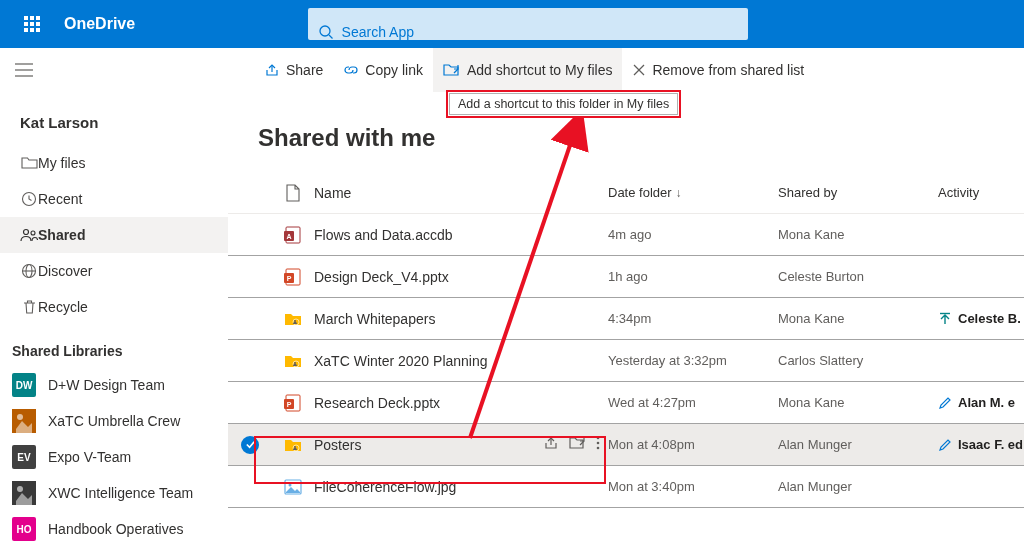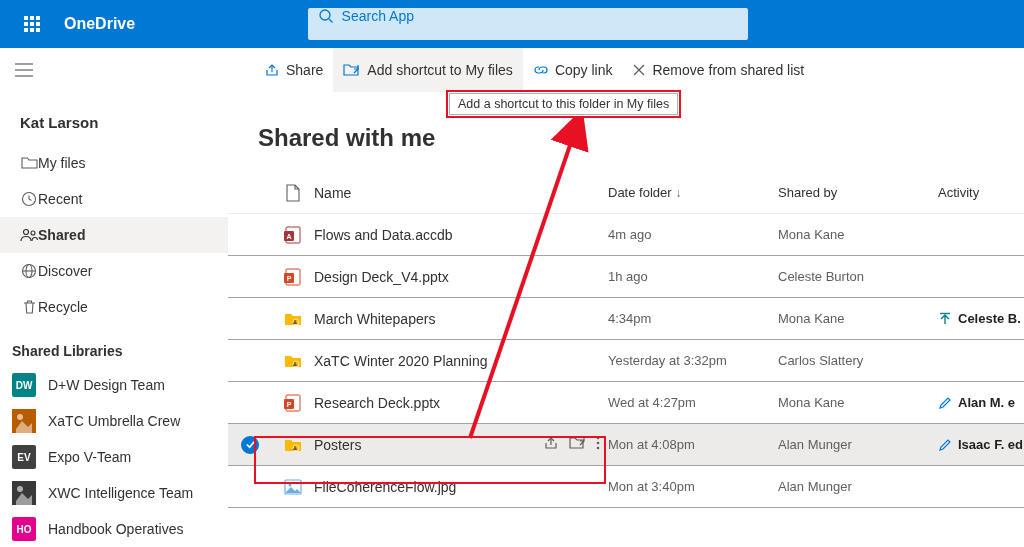--- a/index.html
+++ b/index.html
@@ -12,7 +12,7 @@
     .waffle span { background: #fff; width: 4px; height: 4px; }
     .product-name { font-size: 16px; font-weight: 600; margin-left: 8px; }
     .search-wrap { margin-left: auto; margin-right: auto; width: 440px; }
-    .search-box { display: flex; align-items: flex-start; background: #d0e7f8; border-radius: 2px; height: 32px; padding: 0 10px; color: #0078d4; width: 100%; }
+    .search-box { display: flex; align-items: flex-end; background: #d0e7f8; border-radius: 2px; height: 32px; padding: 0 10px; color: #0078d4; width: 100%; }
     .search-box svg { flex-shrink: 0; }
     .search-text { margin-left: 8px; color: #0078d4; font-size: 14px; }
     .header-spacer { width: 96px; }

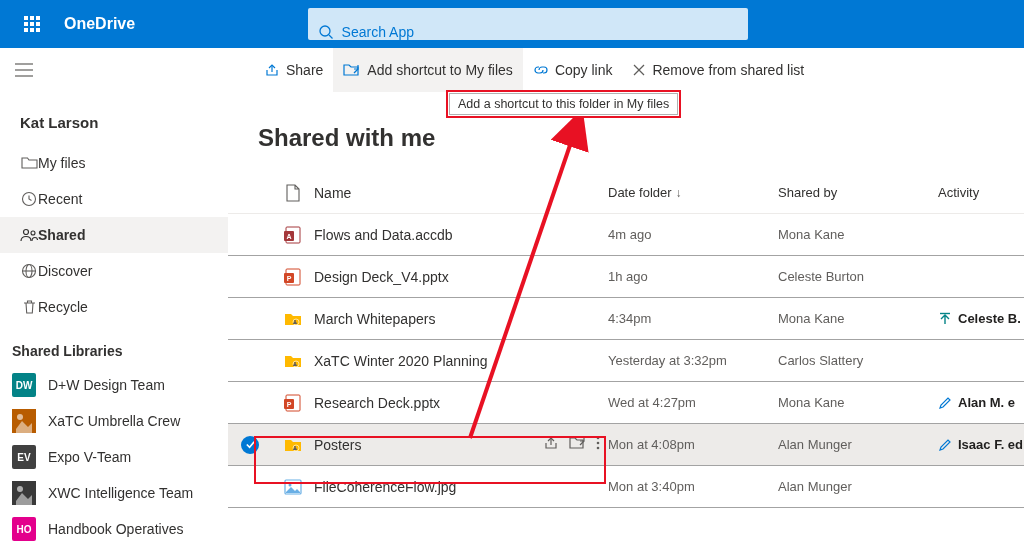--- a/index.html
+++ b/index.html
@@ -124,6 +124,15 @@
         </span>
       <span>Share</span>
     </div>
+    <div class="toolbar-btn">
+      <span class="icn">
+          <svg width="16" height="16" viewBox="0 0 16 16" fill="none">
+            <path d="M6 8 A3 3 0 0 1 9 5 L11 5 A3 3 0 0 1 11 11 L10 11" stroke="#0078d4" stroke-width="1.2" fill="none"></path>
+            <path d="M10 8 A3 3 0 0 1 7 11 L5 11 A3 3 0 0 1 5 5 L6 5" stroke="#0078d4" stroke-width="1.2" fill="none"></path>
+          </svg>
+        </span>
+      <span>Copy link</span>
+    </div>
     <div class="toolbar-btn highlighted">
       <span class="icn">
           <svg width="18" height="16" viewBox="0 0 18 16" fill="none">
@@ -133,15 +142,6 @@
           </svg>
         </span>
       <span>Add shortcut to My files</span>
-    </div>
-    <div class="toolbar-btn">
-      <span class="icn">
-          <svg width="16" height="16" viewBox="0 0 16 16" fill="none">
-            <path d="M6 8 A3 3 0 0 1 9 5 L11 5 A3 3 0 0 1 11 11 L10 11" stroke="#0078d4" stroke-width="1.2" fill="none"></path>
-            <path d="M10 8 A3 3 0 0 1 7 11 L5 11 A3 3 0 0 1 5 5 L6 5" stroke="#0078d4" stroke-width="1.2" fill="none"></path>
-          </svg>
-        </span>
-      <span>Copy link</span>
     </div>
     <div class="toolbar-btn">
       <span class="icn close-icn">

